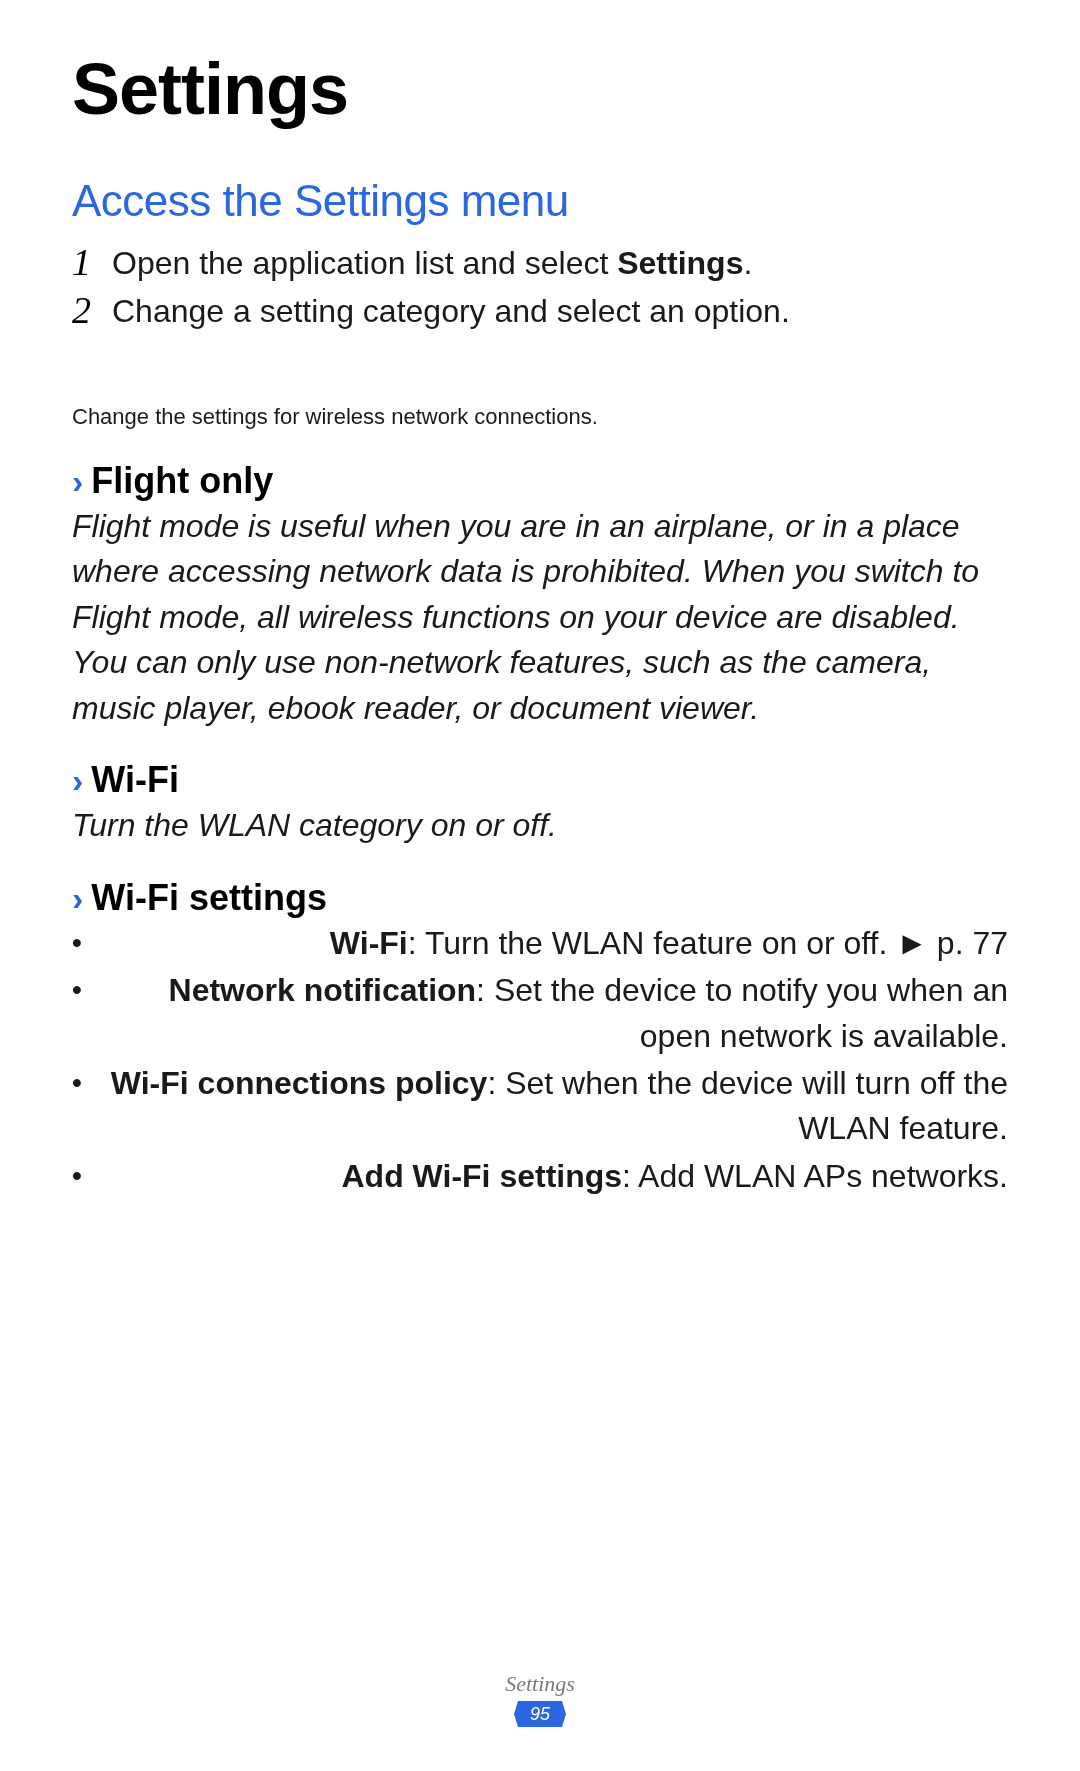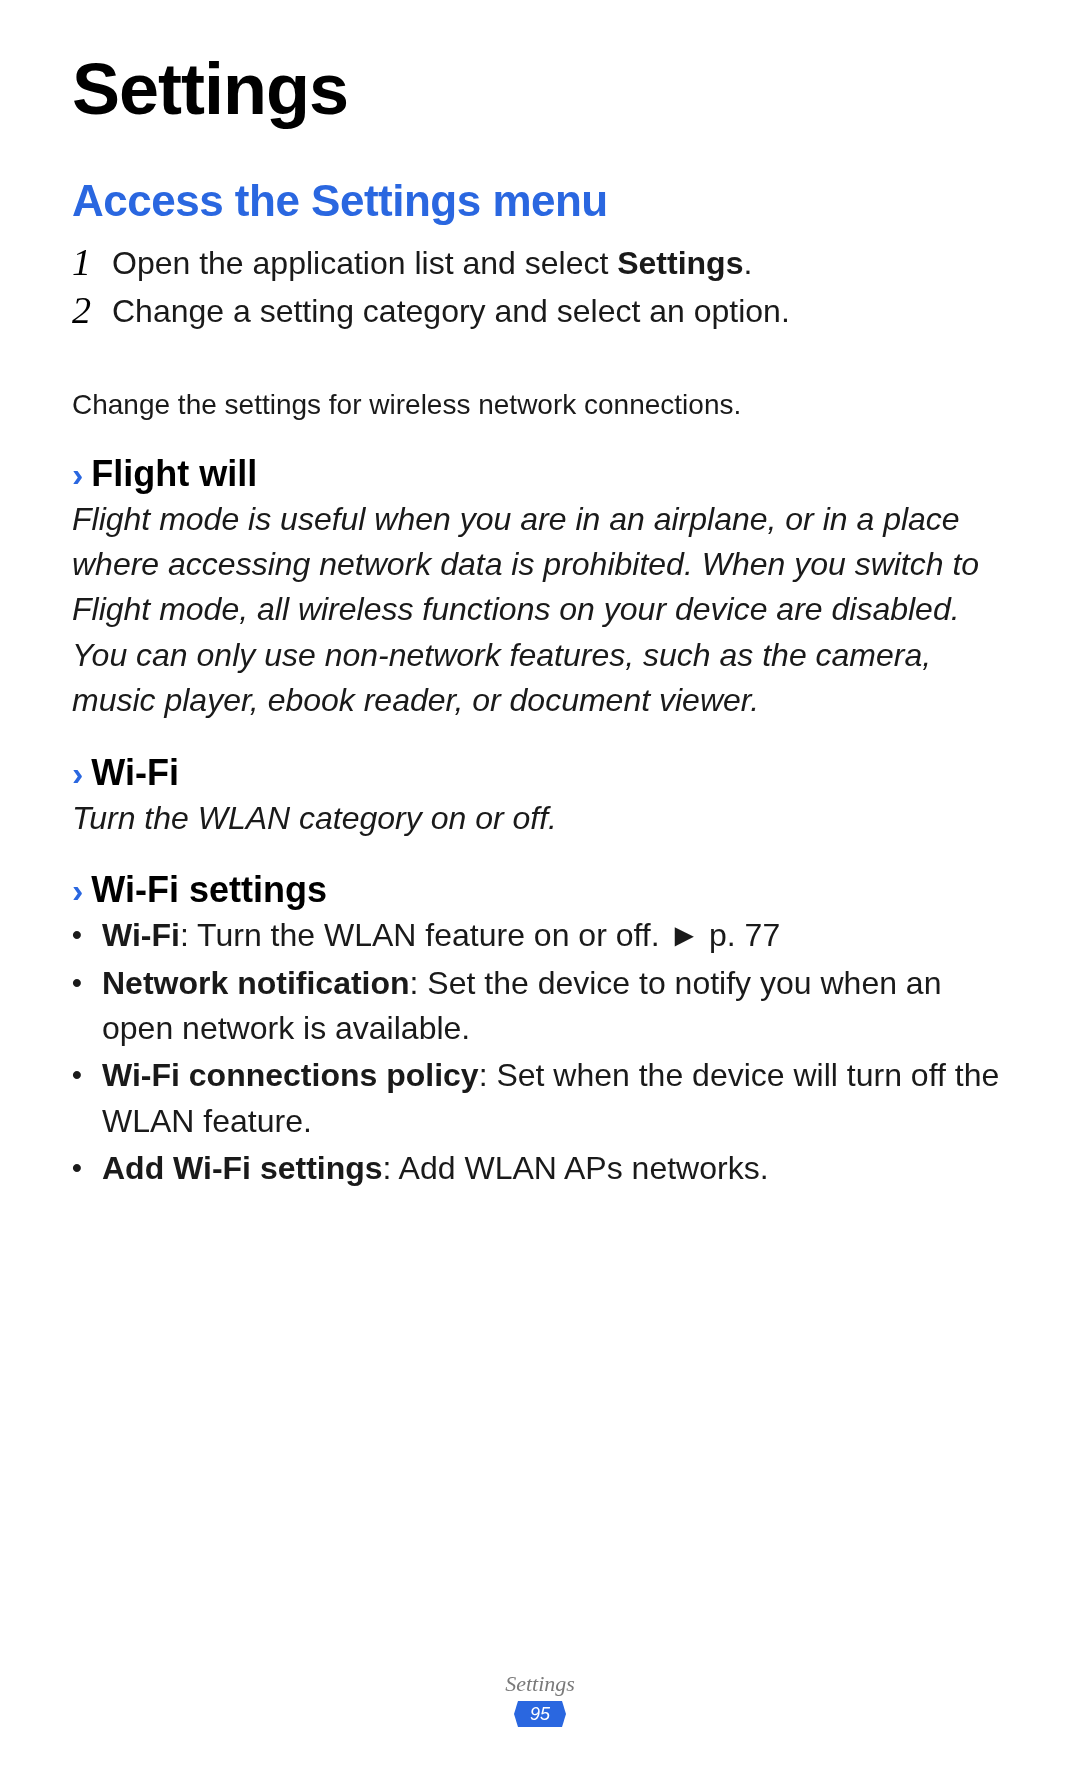--- a/index.html
+++ b/index.html
@@ -31,7 +31,7 @@
   h2.section-blue{
     color:var(--blue);
     font-size:44px;
-    font-weight:700;
+    font-weight:400;
     margin:0 0 14px 0;
     letter-spacing:-0.5px;
   }

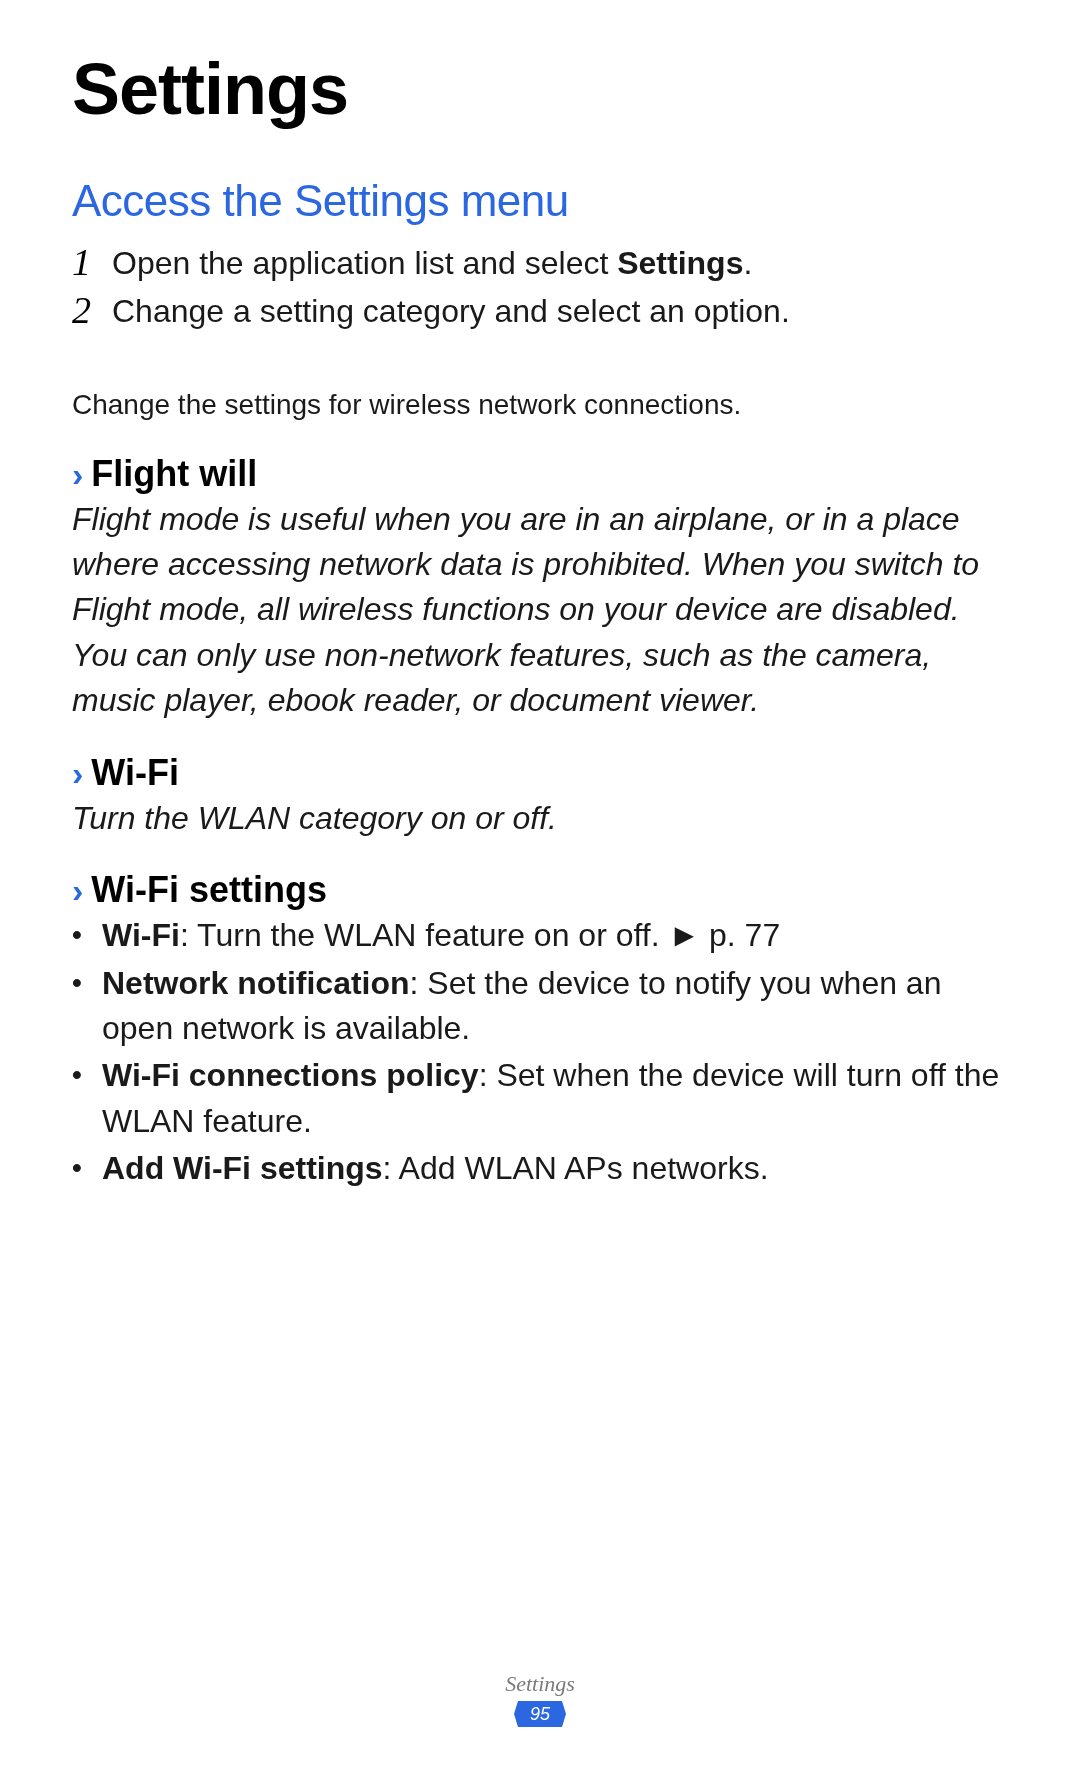--- a/index.html
+++ b/index.html
@@ -58,9 +58,9 @@
   .step-line .txt b{font-weight:700;}
   .section-gap{height:48px;}
   p.body{
-    font-size:28px;
+    font-size:22px;
     line-height:1.42;
-    margin:0 0 0 0;
+    margin:16px 0 0 0;
   }
   .sub-gap{height:28px;}
   .sub-heading{

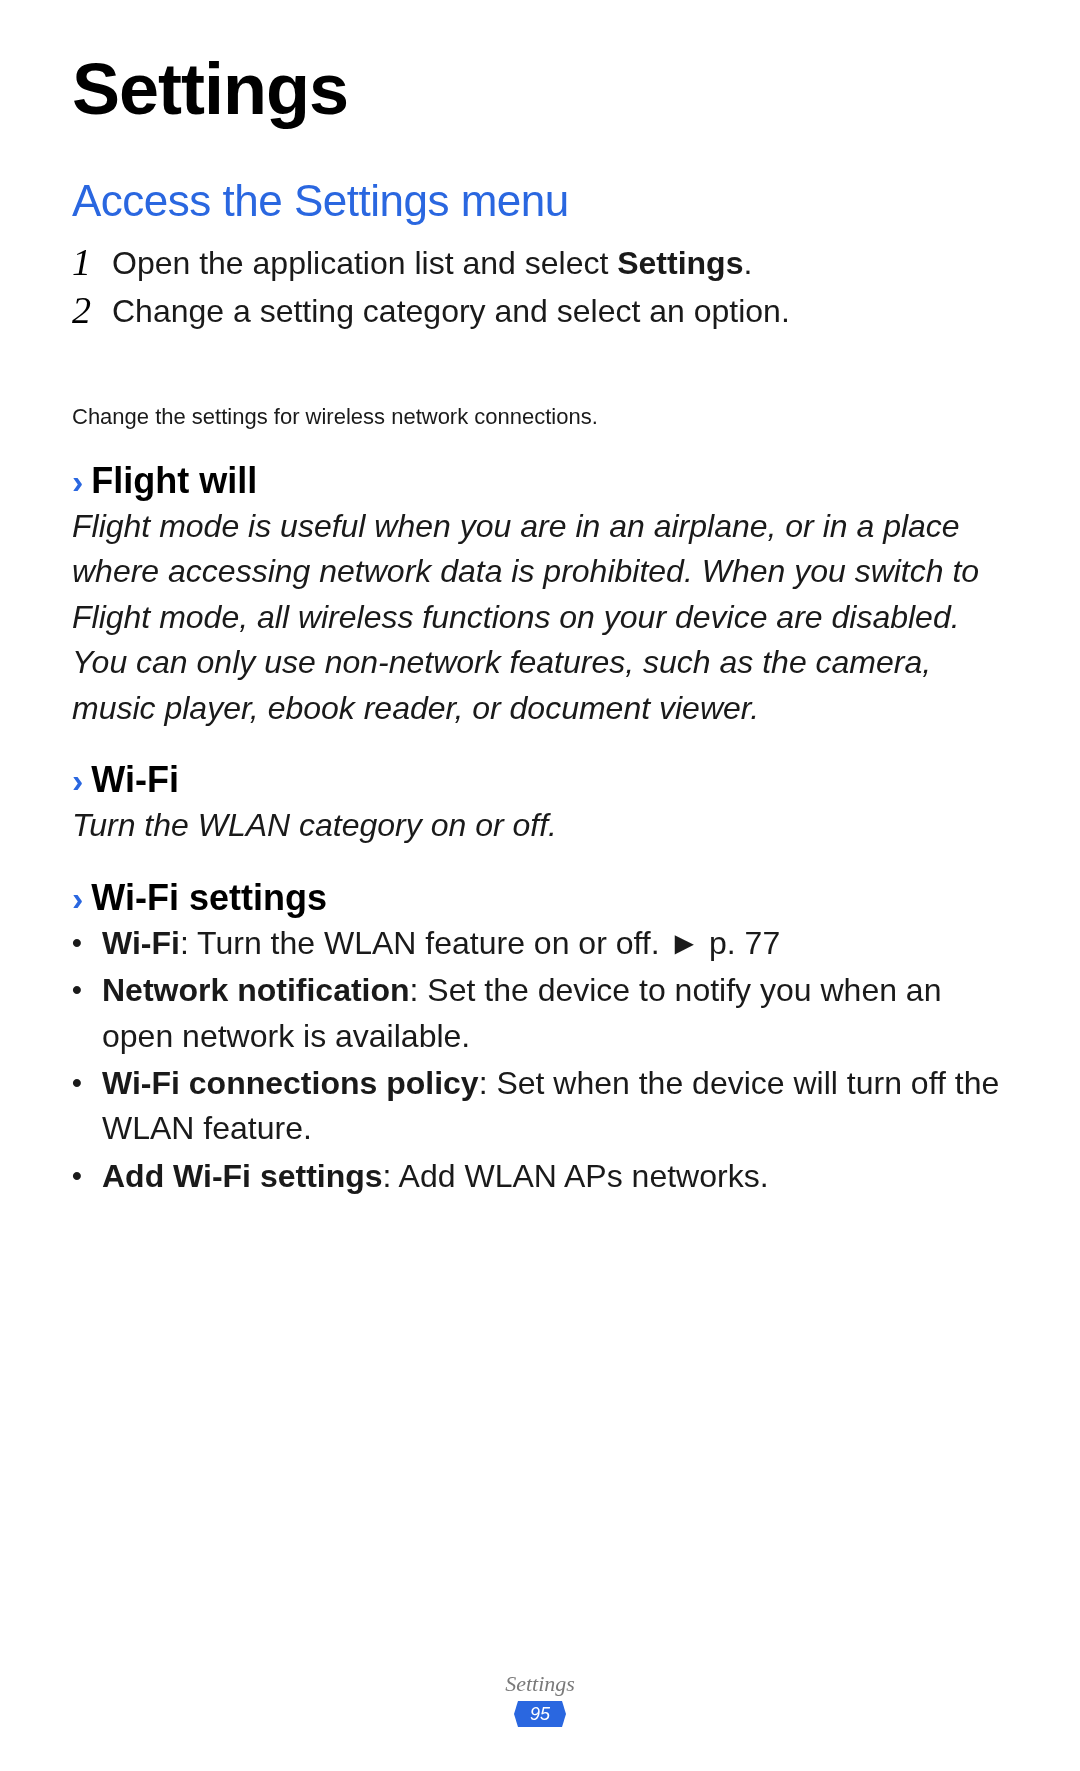--- a/index.html
+++ b/index.html
@@ -153,7 +153,7 @@
 
   <div class="sub-heading">
     <span class="chev">›</span>
-    <span class="label">Flight will</span>
+    <span class="label">Flight only</span>
   </div>
   <p class="para">Flight mode is useful when you are in an airplane, or in a place where accessing network data is prohibited. When you switch to Flight mode, all wireless functions on your device are disabled. You can only use non-network features, such as the camera, music player, ebook reader, or document viewer.</p>
 

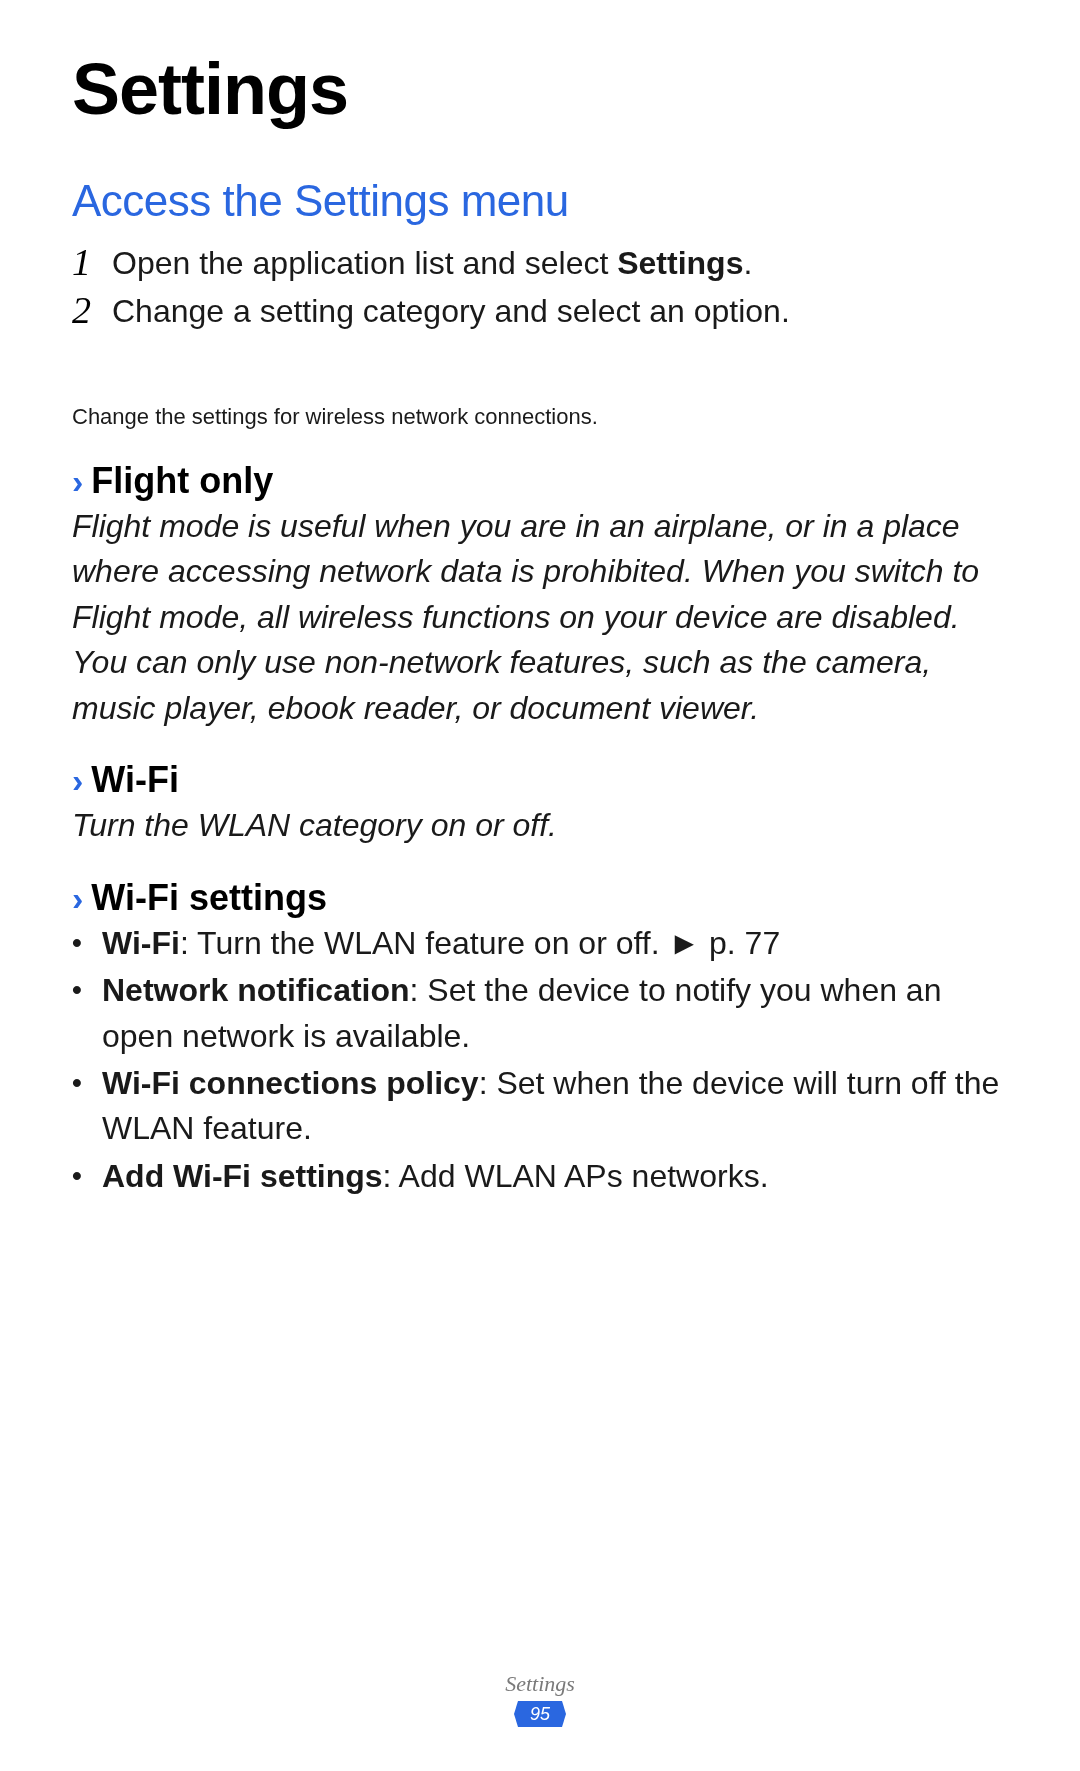--- a/index.html
+++ b/index.html
@@ -104,7 +104,7 @@
     font-size:28px;
     line-height:1.55;
   }
-  ul.bullets > li .li-text{flex:1;}
+  ul.bullets > li .li-text{flex:1;text-align:right;}
   ul.bullets > li .li-text b{font-weight:700;}
   .footer{
     position:absolute;

